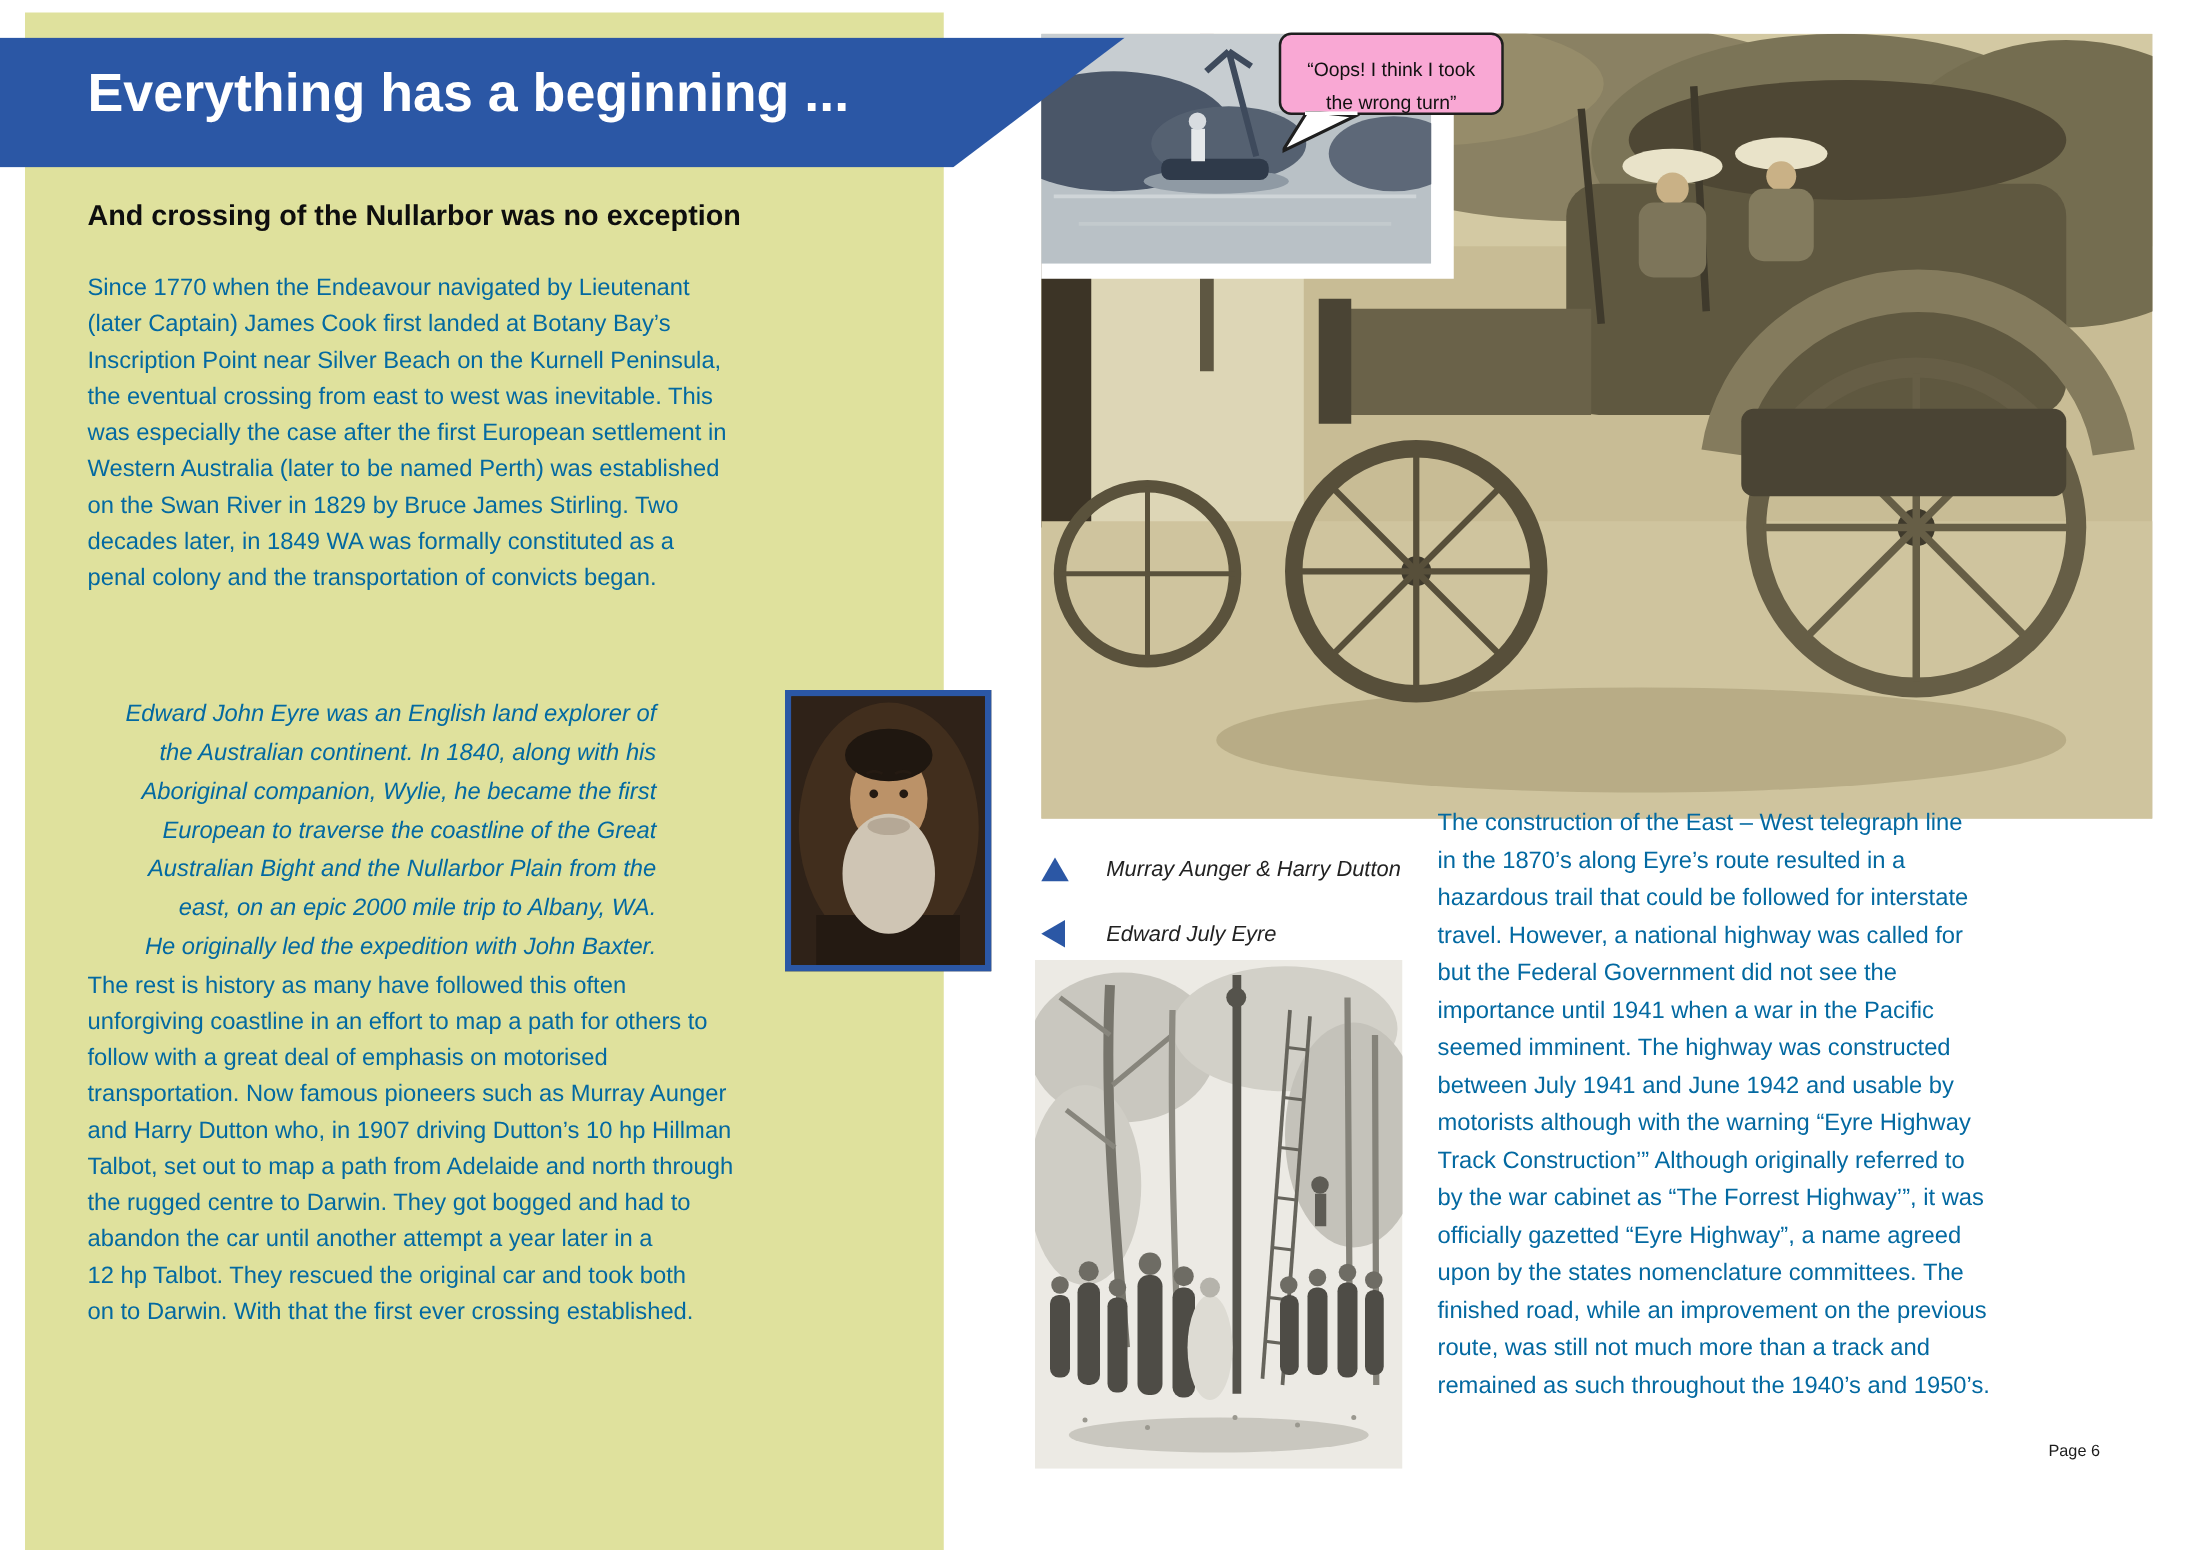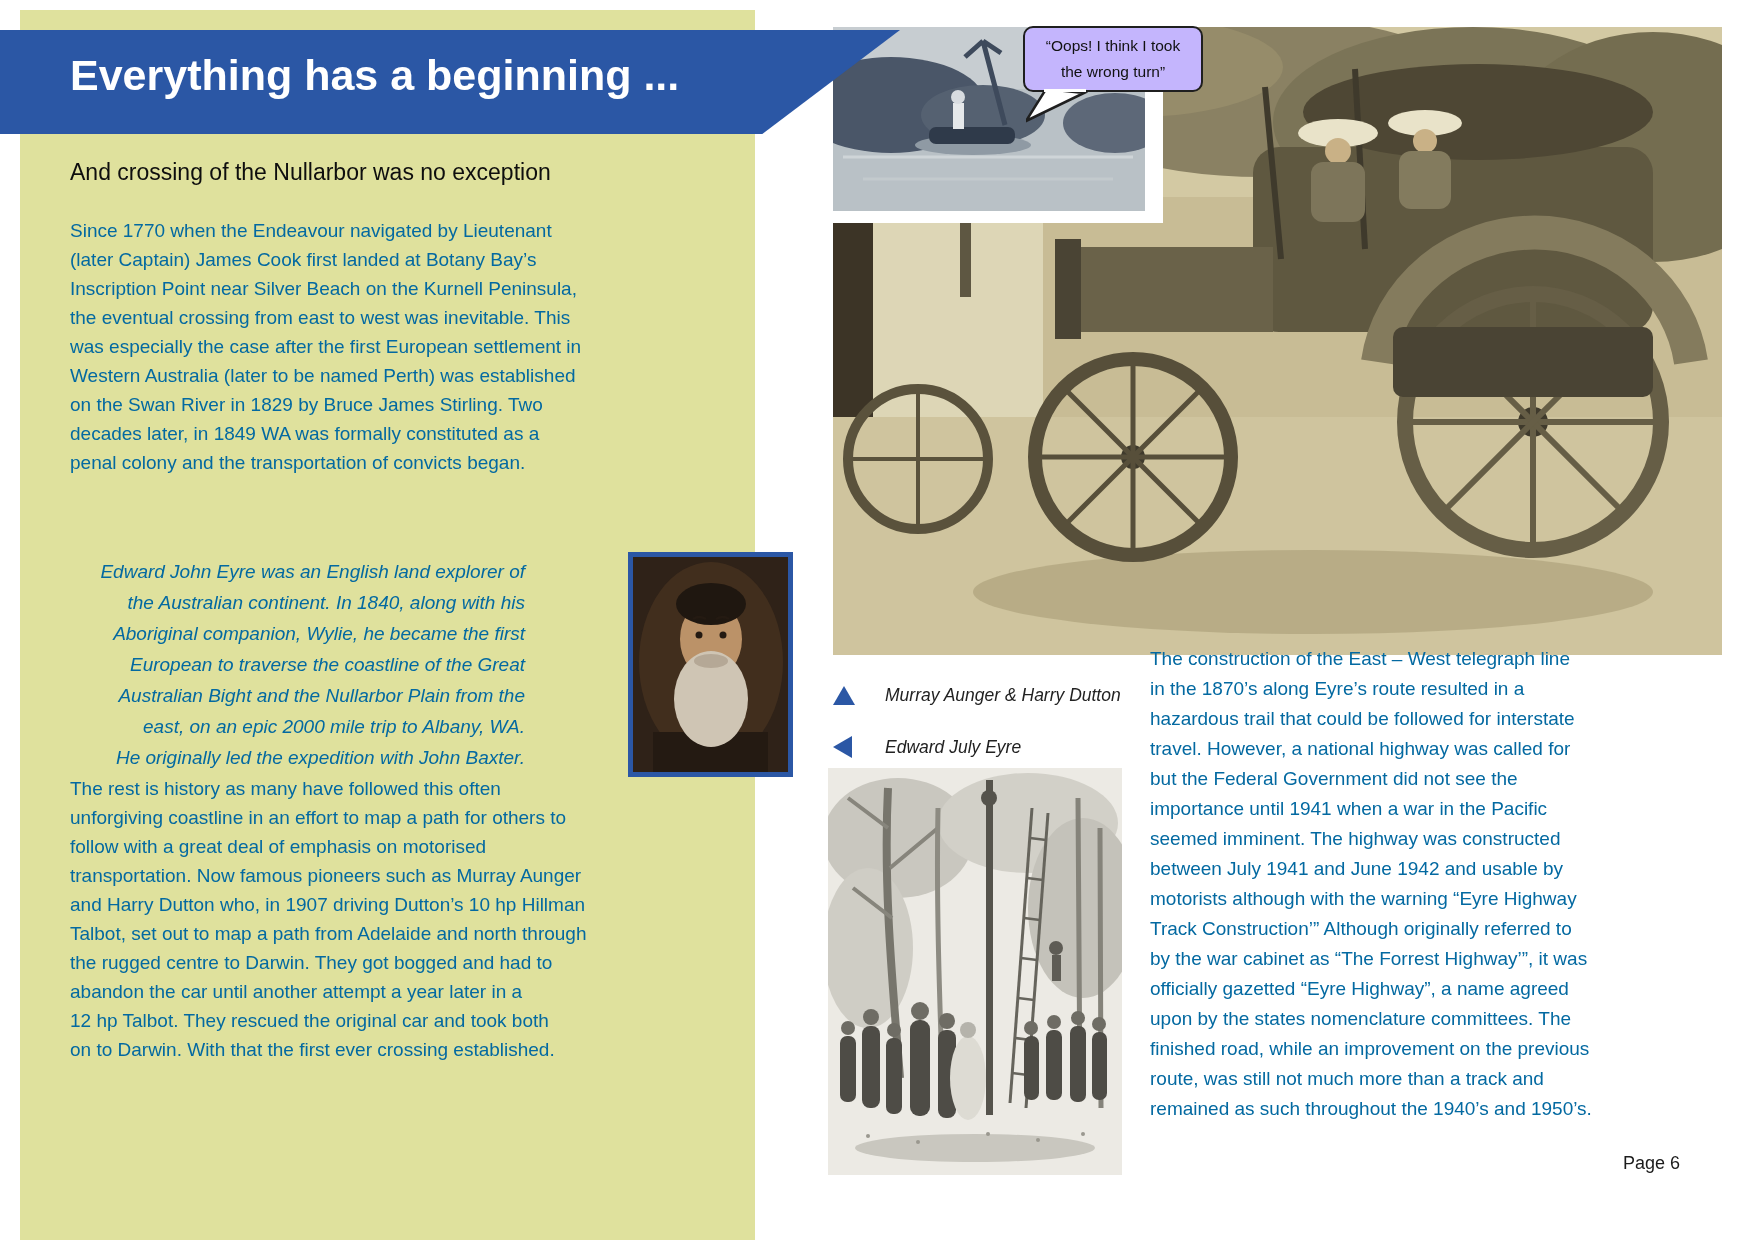--- a/index.html
+++ b/index.html
@@ -44,9 +44,9 @@
   
   .speech-bubble {
     left:1023px; top:26px; width:180px; height:66px; box-sizing:border-box;
-    background:#c4b5fd; border:2px solid #1f1f1f; border-radius:10px;
+    background:#f9a8d4; border:2px solid #1f1f1f; border-radius:10px;
     font-size:15.5px; line-height:26px; text-align:center; white-space:pre-line;
-    padding-top:5px; z-index:5; color:#111;
+    padding-top:16px; z-index:5; color:#111;
   }
   .bubble-tail { left:1026px; top:89px; z-index:5; }
 

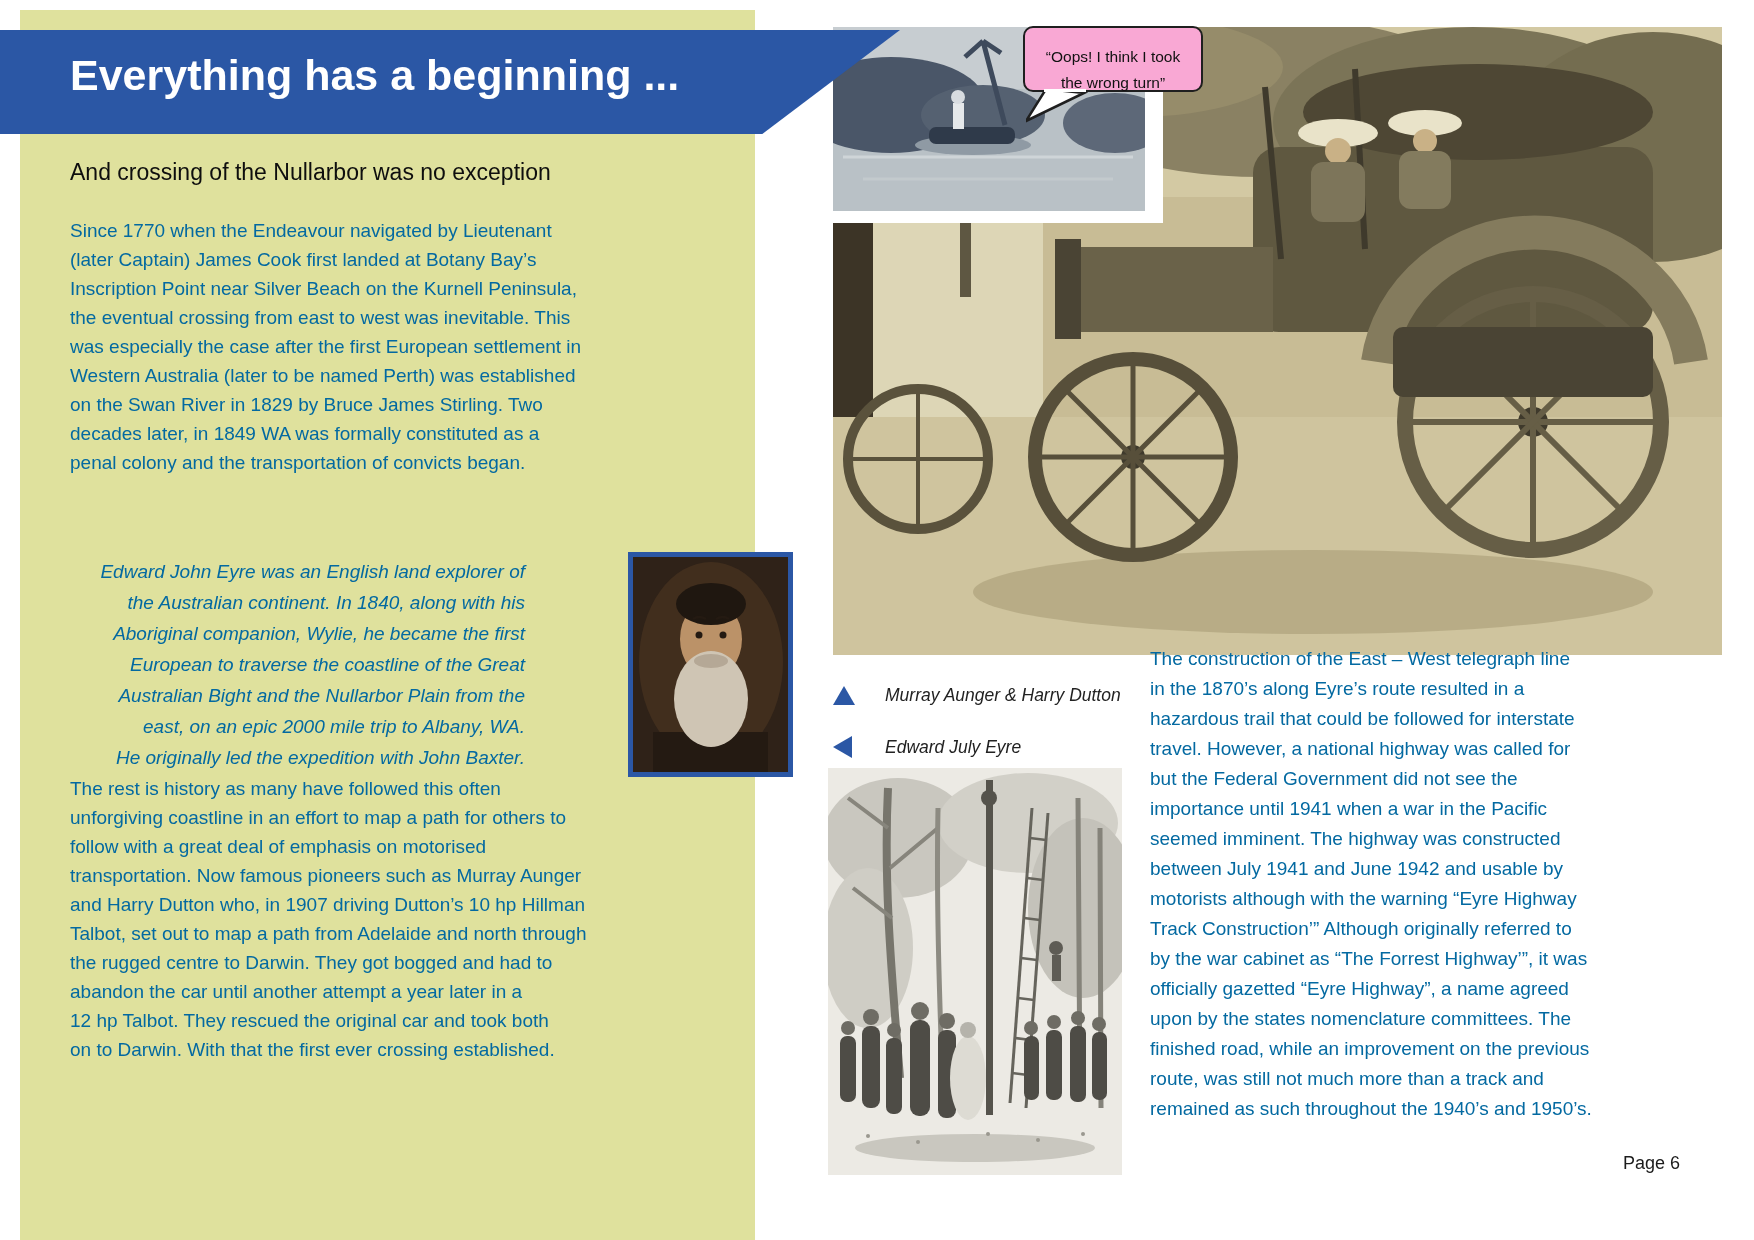--- a/index.html
+++ b/index.html
@@ -24,7 +24,7 @@
     font-size:43px; font-weight:bold; letter-spacing:0px; white-space:nowrap;
   }
 
-  .subheading { left:70px; top:140px; z-index:2; font-size:23px; font-weight:normal; color:#0e0e0e; white-space:nowrap; }
+  .subheading { left:70px; top:140px; z-index:2; font-size:23px; font-weight:bold; color:#0e0e0e; white-space:nowrap; }
 
   .body-text { font-size:19px; line-height:29px; color:#0369a1; white-space:pre-line; z-index:2; }
   .para1 { left:70px; top:216px; width:630px; }

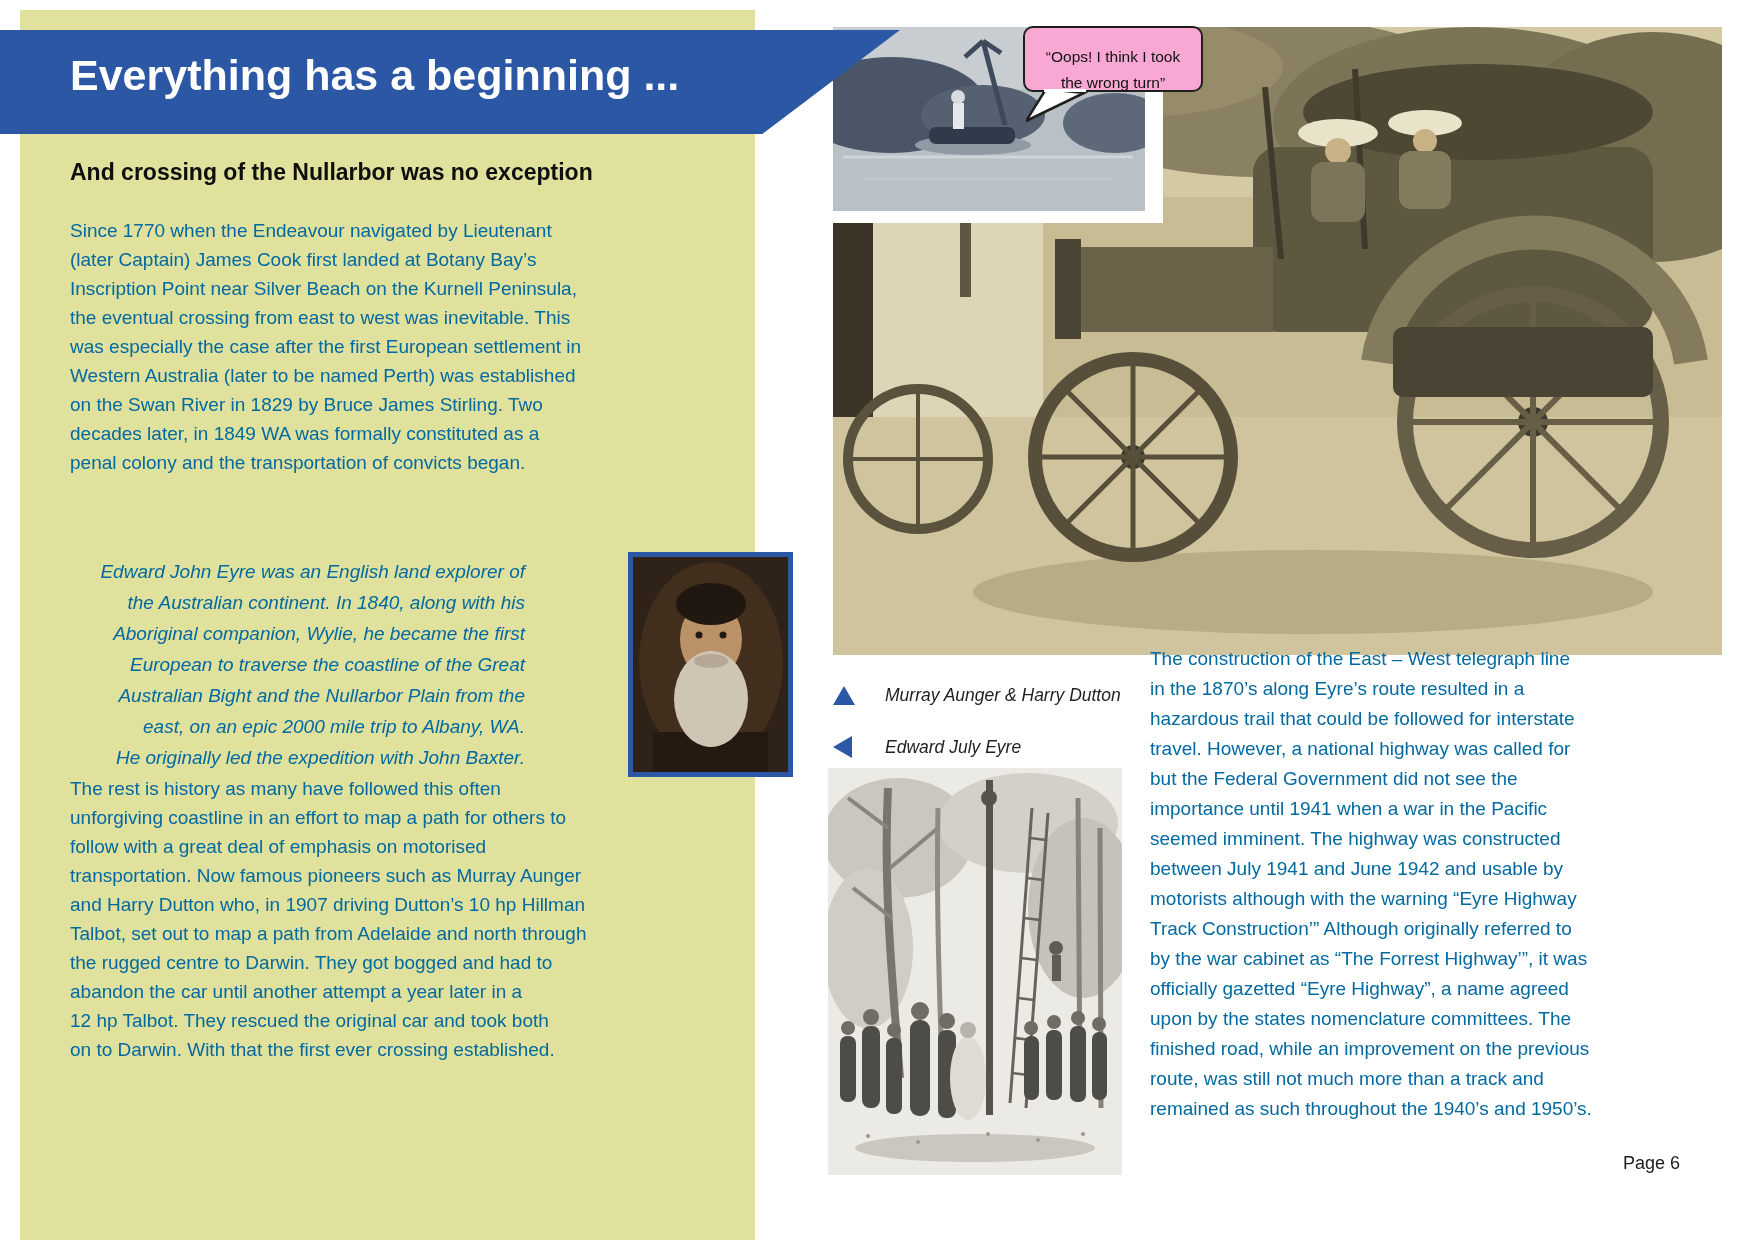--- a/index.html
+++ b/index.html
@@ -31,7 +31,7 @@
   .eyre-note { left:55px; top:556px; width:470px; font-style:italic; line-height:31px; text-align:right; }
   .para2 { left:70px; top:774px; width:645px; }
   .right-para { left:1150px; top:644px; width:550px; line-height:30px; }
-  .page-number { left:1540px; top:1153px; width:140px; text-align:right; font-size:18px; z-index:2; }
+  .page-number { left:1540px; top:1153px; width:140px; text-align:right; font-size:13px; z-index:2; }
 
   
   .car-photo { left:833px; top:27px; width:889px; height:628px; z-index:2; }

